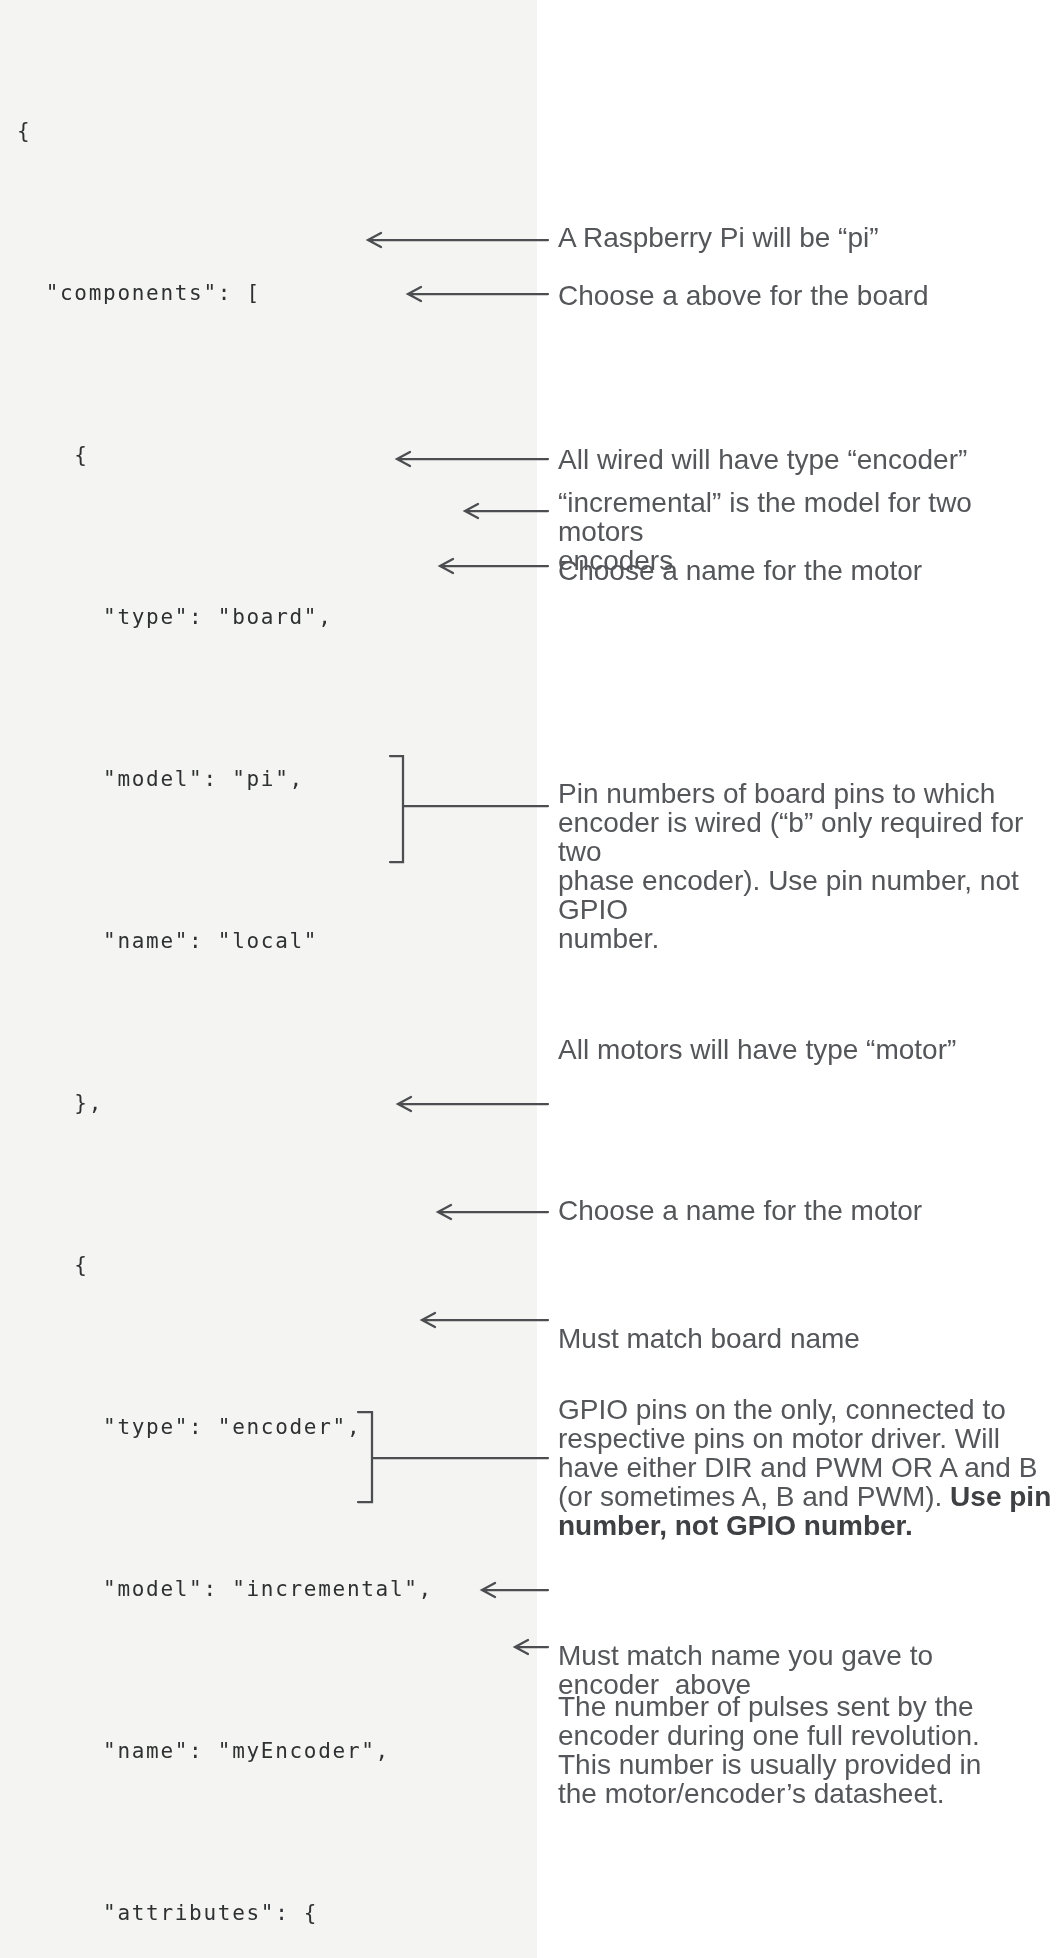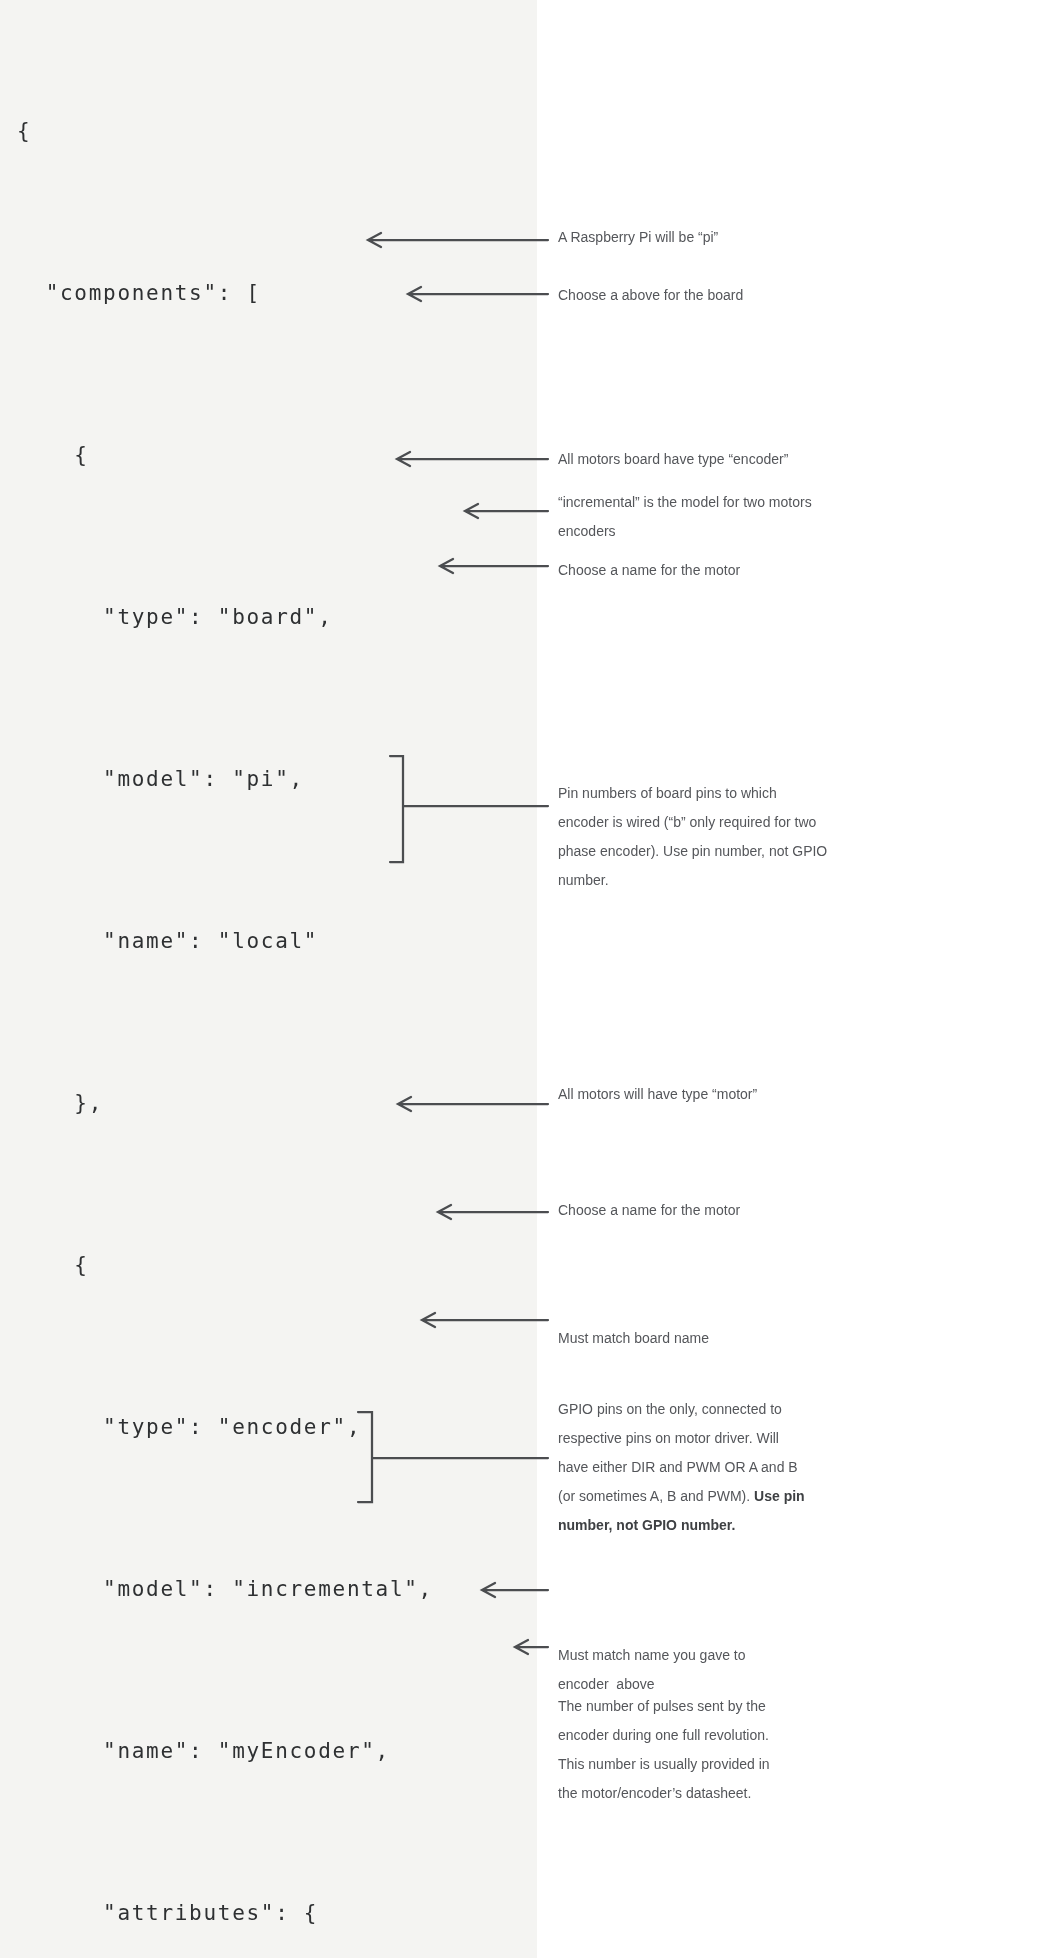--- a/index.html
+++ b/index.html
@@ -48,7 +48,7 @@
     position: absolute;
     left: 558px;
     width: 500px;
-    font-size: 14px;
+    font-size: 28px;
     line-height: 29px;
     color: #54565a;
     white-space: pre-wrap;

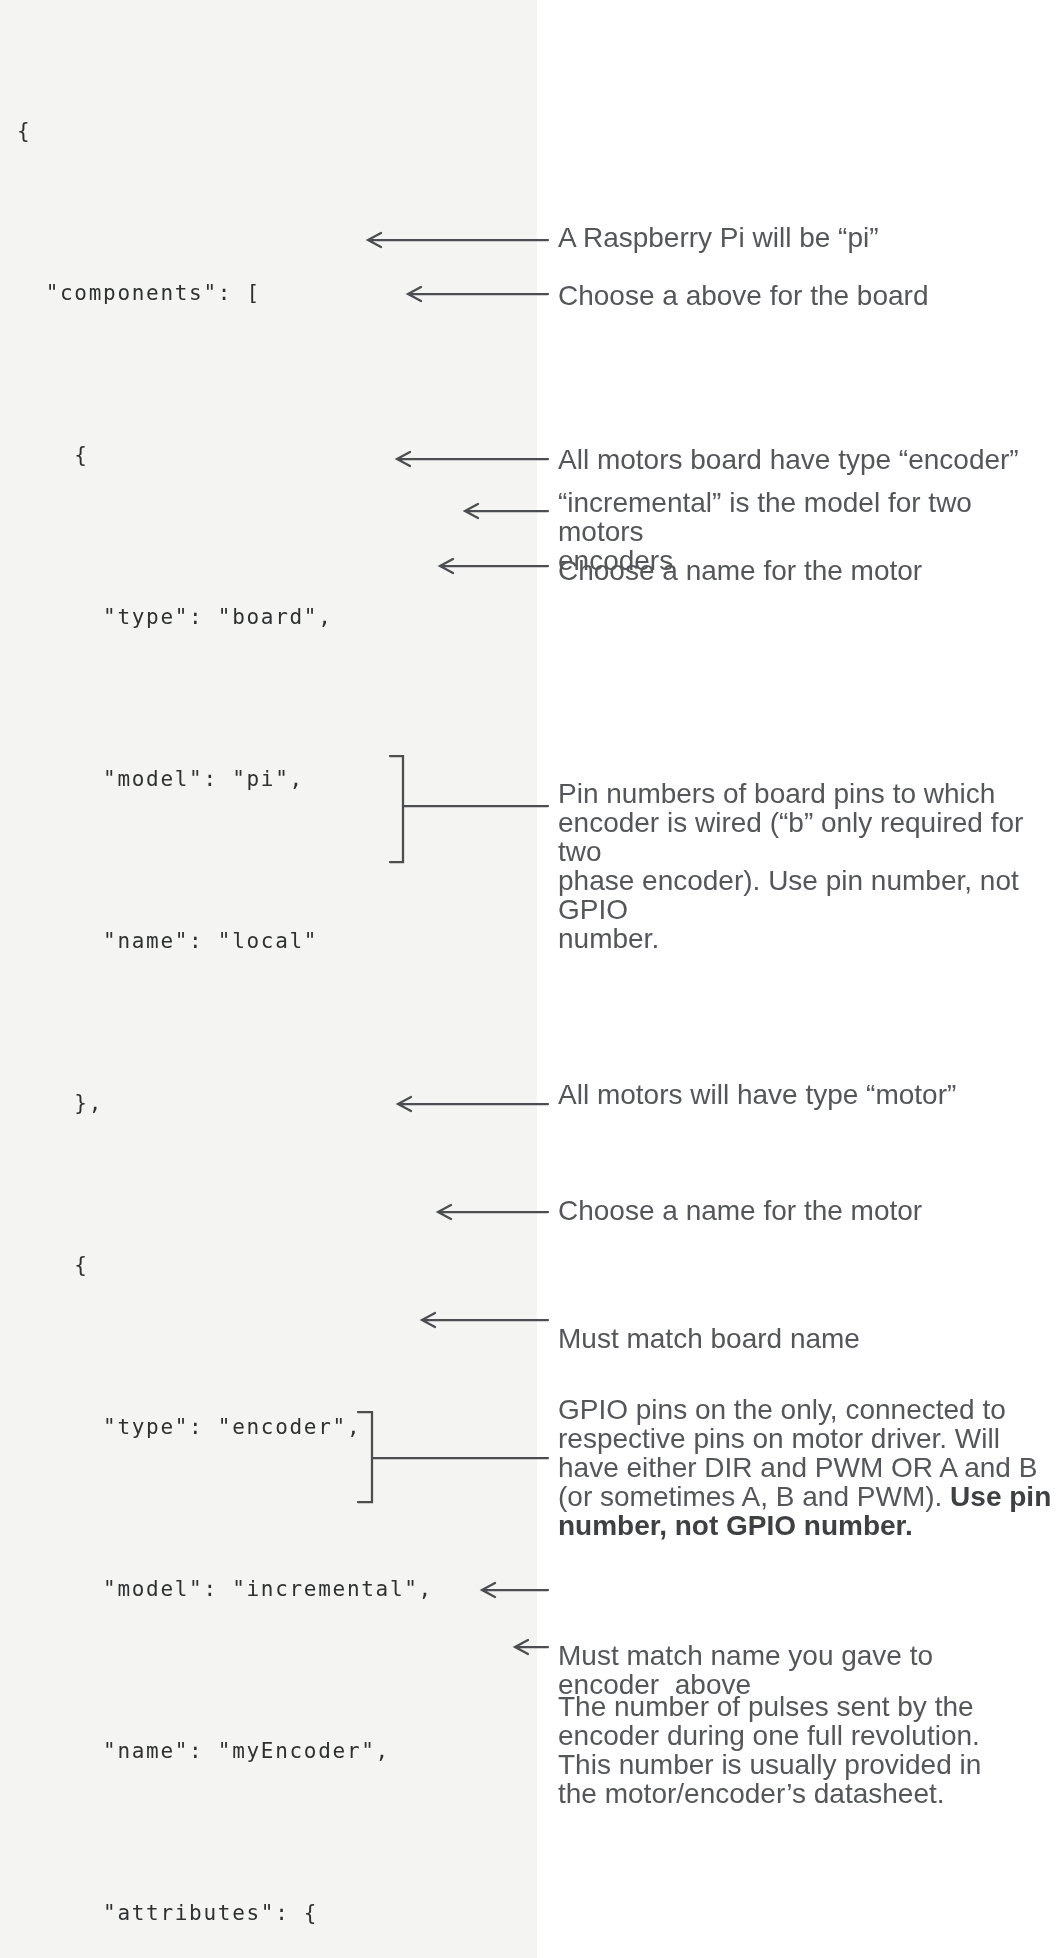--- a/index.html
+++ b/index.html
@@ -118,7 +118,7 @@
 
 <div class="note" style="top:223px">A Raspberry Pi will be “pi”</div>
 <div class="note" style="top:281px">Choose a above for the board</div>
-<div class="note" style="top:445px">All motors board have type “encoder”</div>
+<div class="note" style="top:445px">All wired will have type “encoder”</div>
 <div class="note" style="top:488px">“incremental” is the model for two motors
 encoders</div>
 <div class="note" style="top:556px">Choose a name for the motor</div>

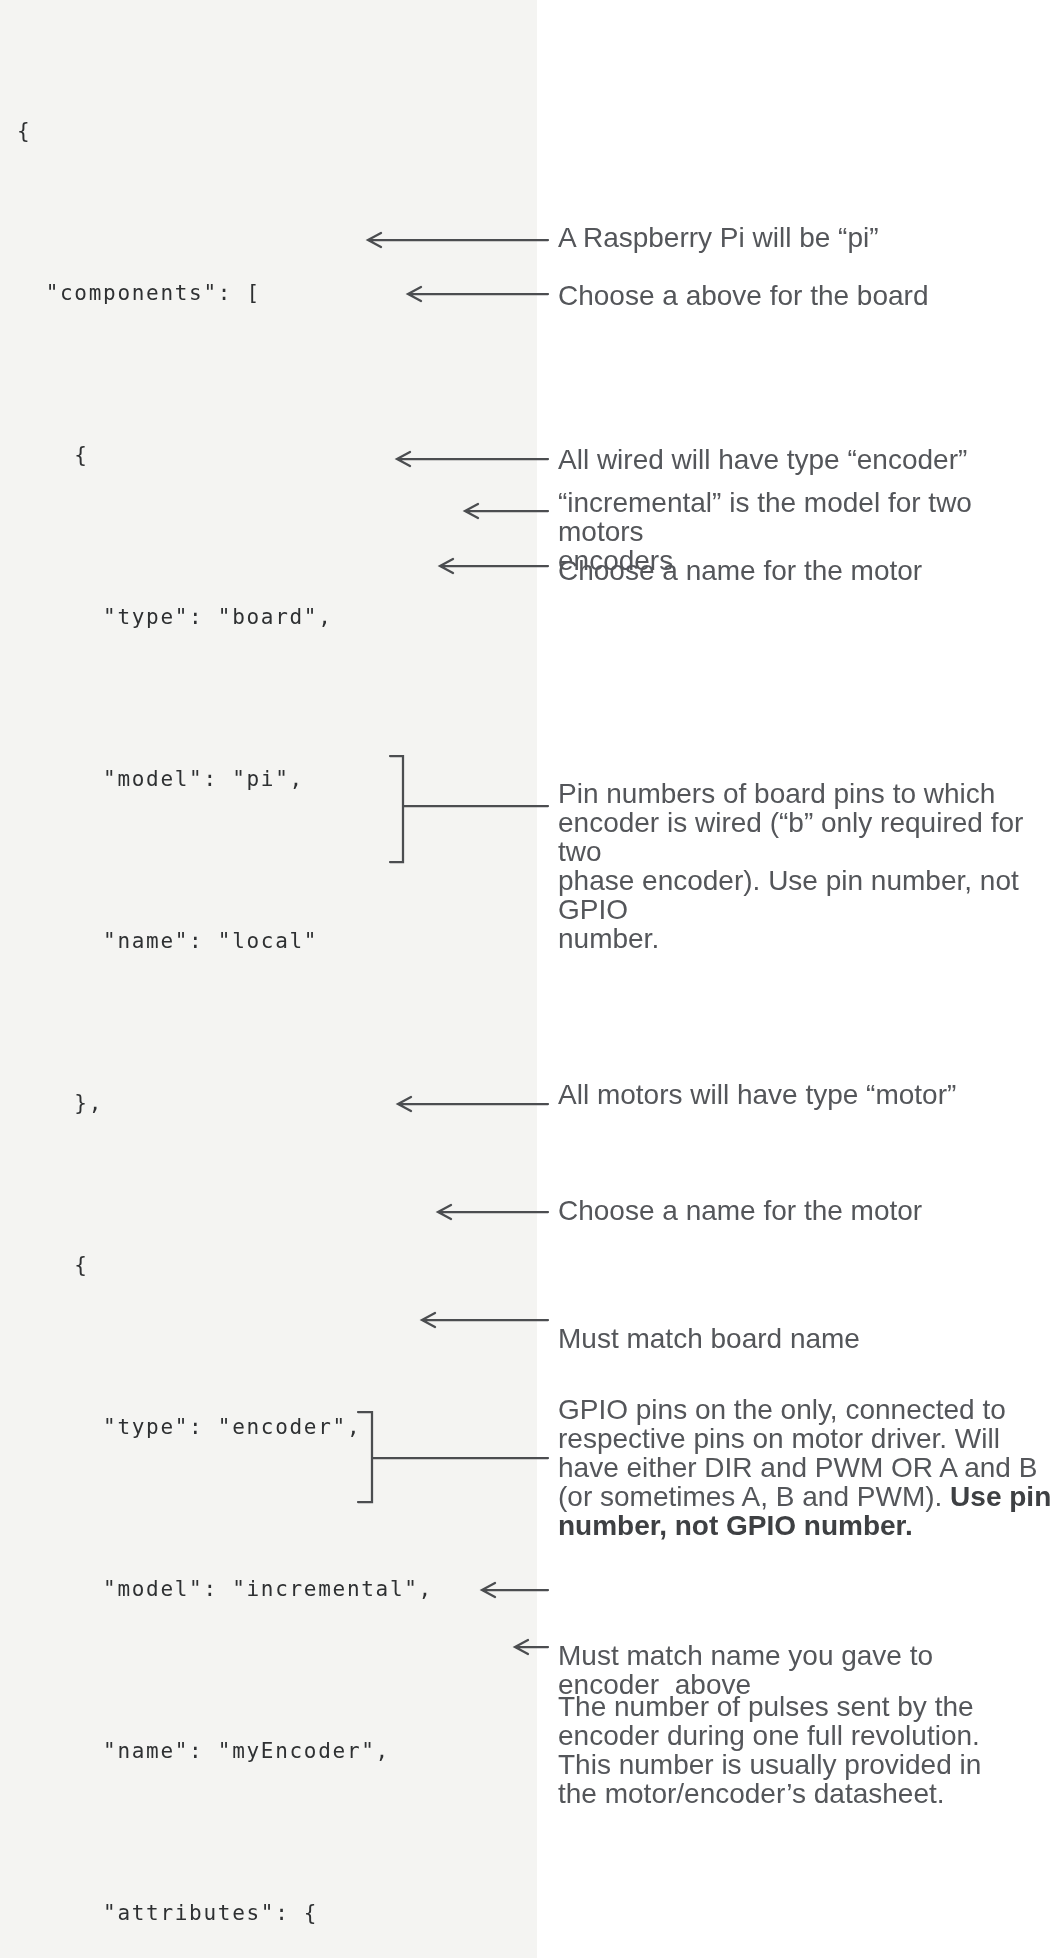--- a/index.html
+++ b/index.html
@@ -126,7 +126,7 @@
 encoder is wired (“b” only required for two
 phase encoder). Use pin number, not GPIO
 number.</div>
-<div class="note" style="top:1080px">All motors will have type “motor”</div>
+<div class="note" style="top:1035px">All motors will have type “motor”</div>
 <div class="note" style="top:1196px">Choose a name for the motor</div>
 <div class="note" style="top:1324px">Must match board name</div>
 <div class="note" style="top:1395px"><span>GPIO pins on the only, connected to

